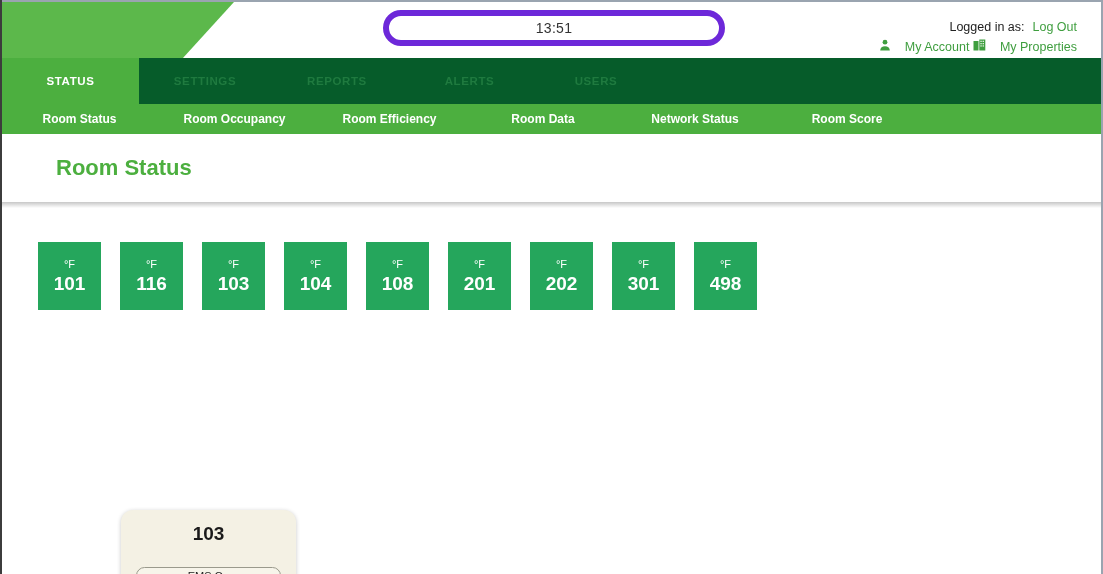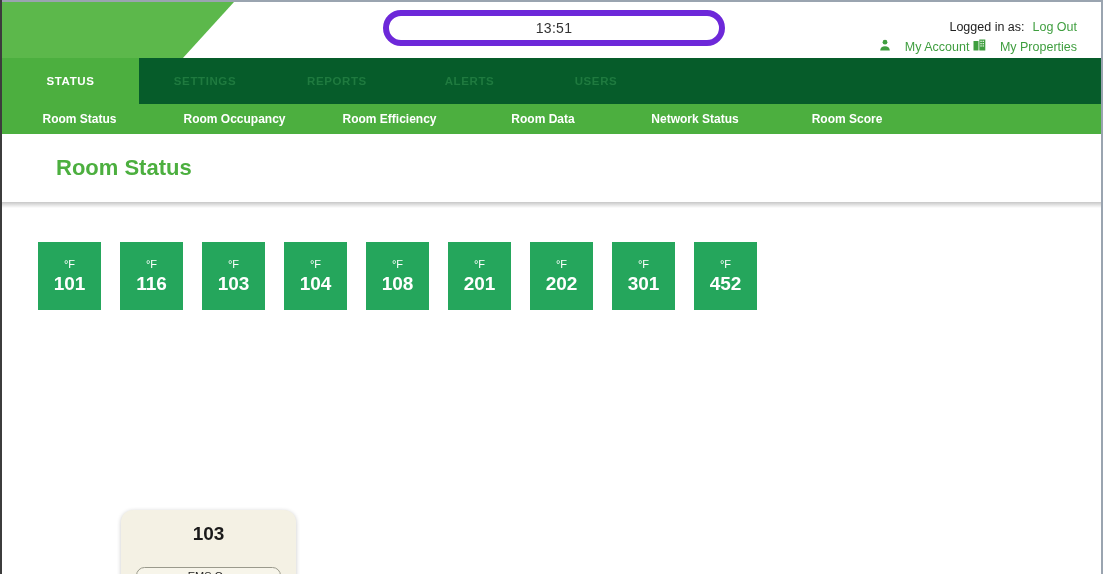--- a/index.html
+++ b/index.html
@@ -345,7 +345,7 @@
         </div>
         <div class="room-tile" style="background: rgb(37, 166, 92);">
           <div class="tile-unit">°F</div>
-          <div class="tile-number">452</div>
+          <div class="tile-number">498</div>
         </div>
       </div>
 

